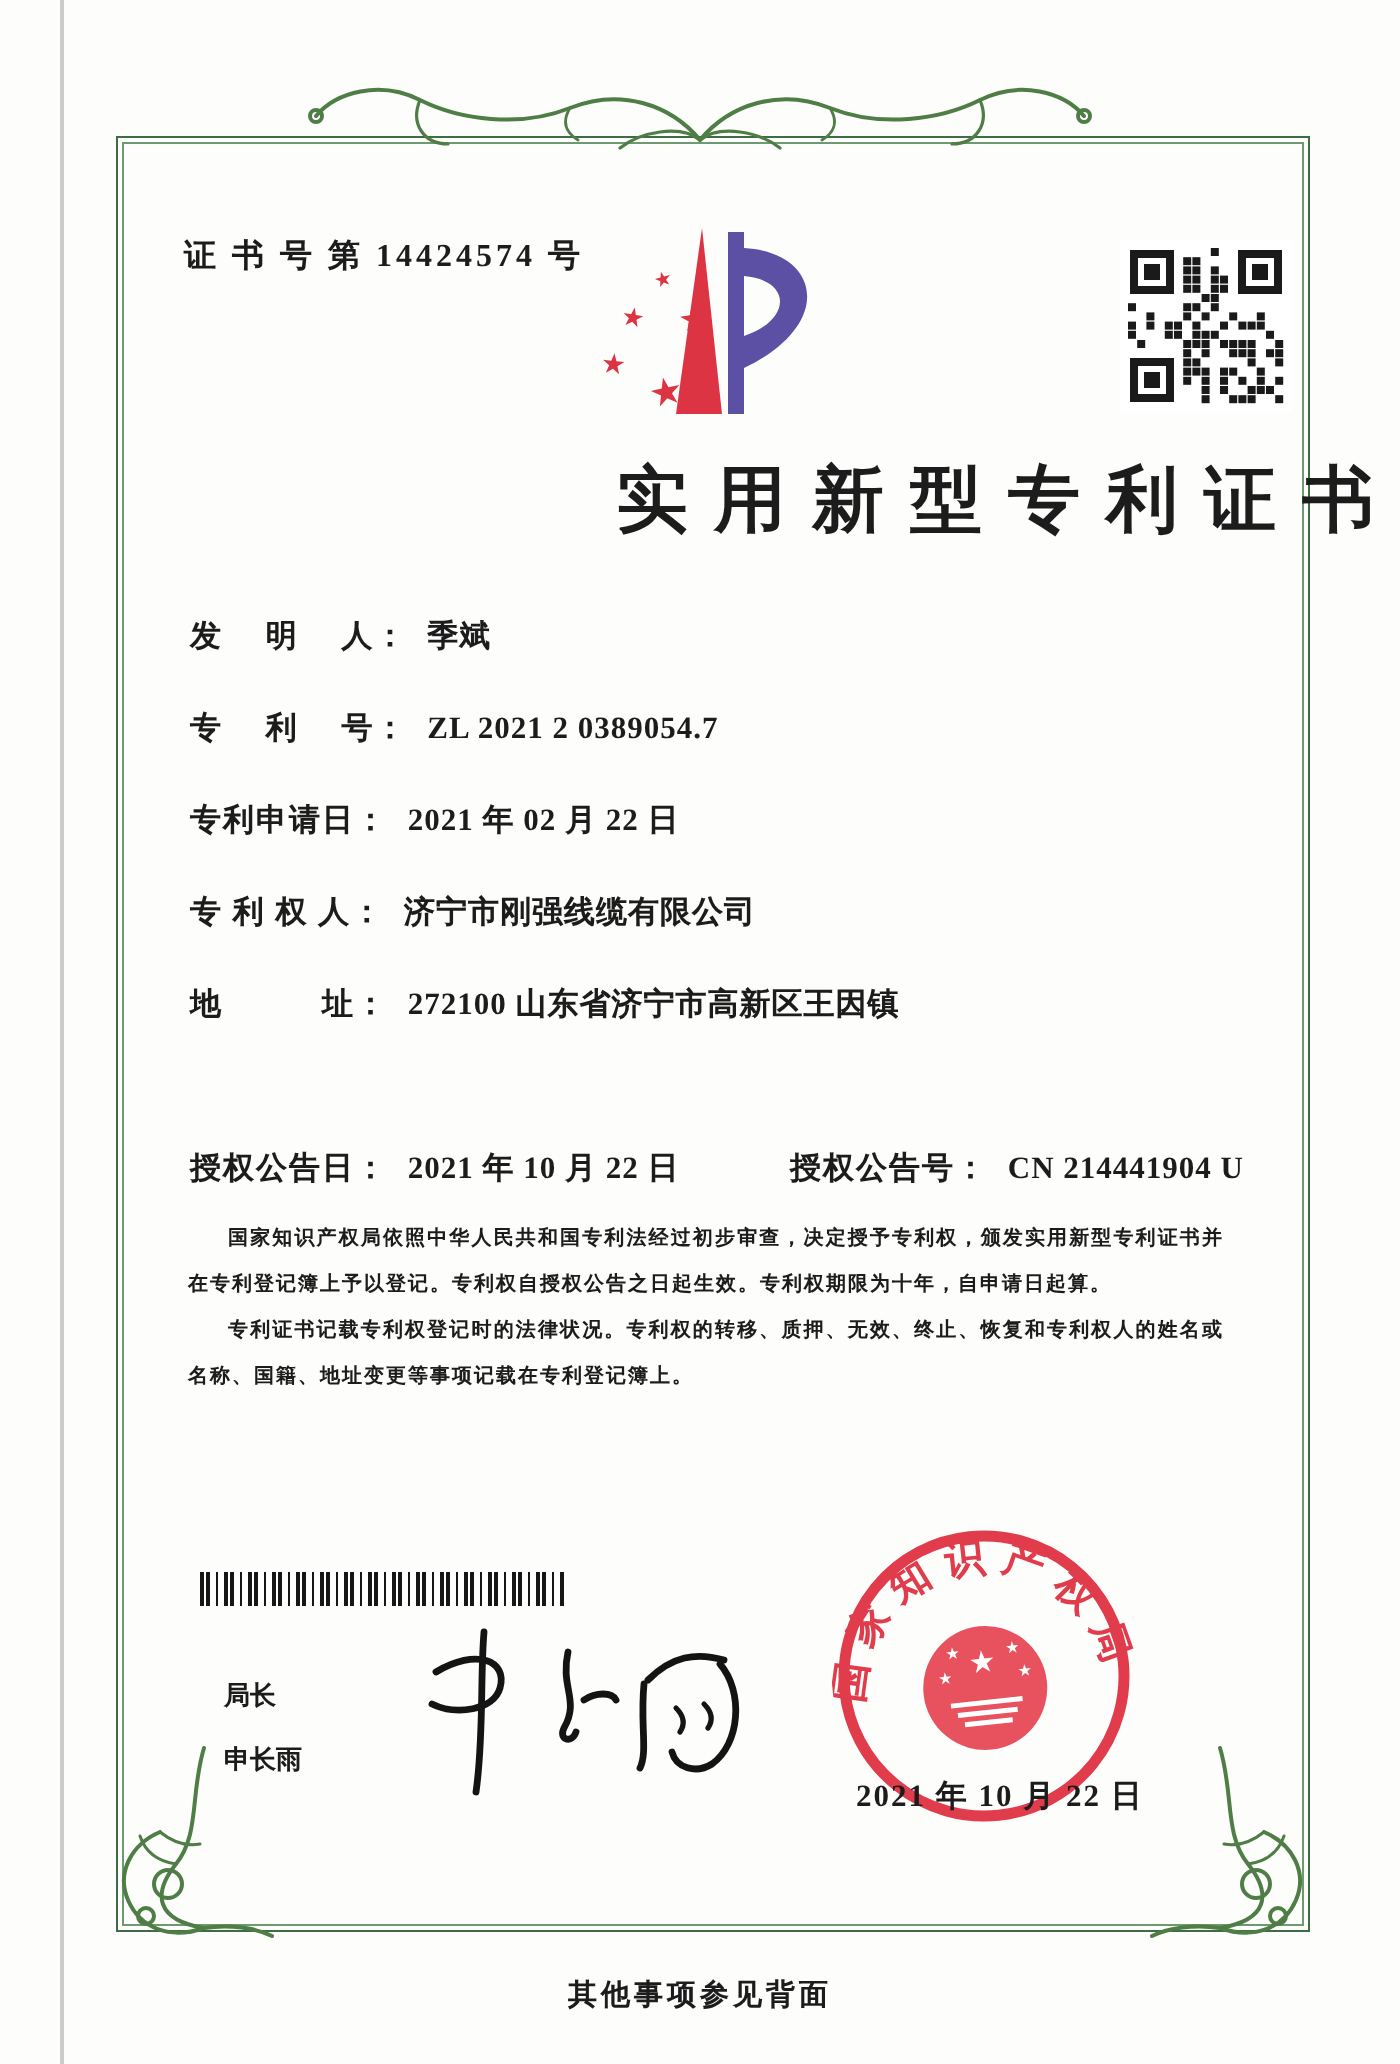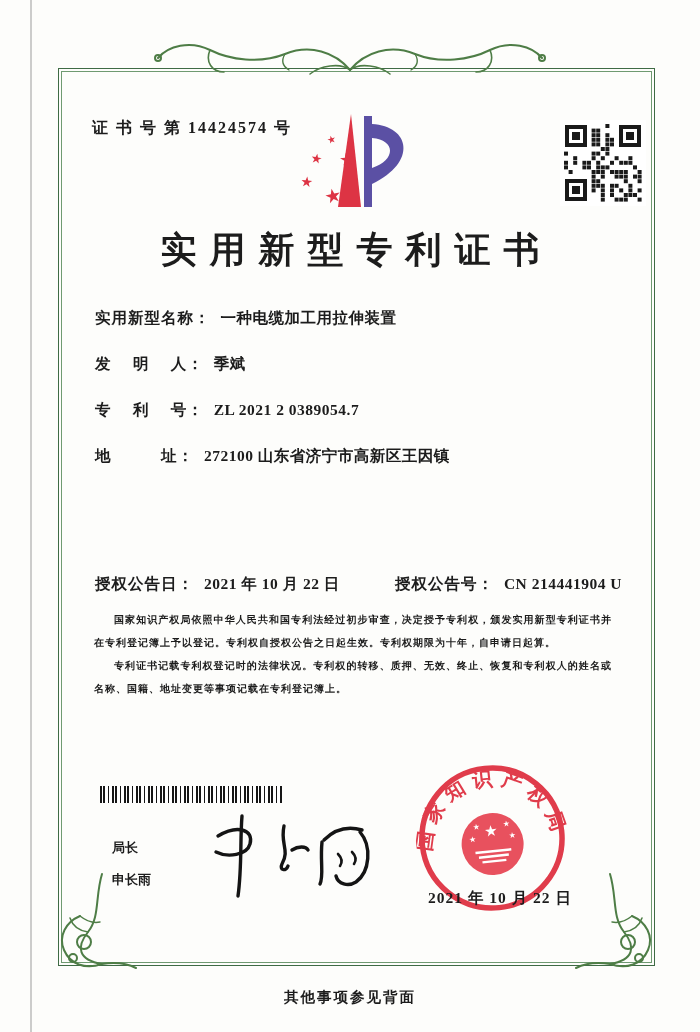--- a/index.html
+++ b/index.html
@@ -21,7 +21,7 @@
   .logo { position:absolute; left:288px; top:110px; width:134px; height:104px; }
   .qr { position:absolute; left:560px; top:120px; width:86px; height:86px; background:#fff; }
 
-  .title { position:absolute; left:0; top:226px; width:100%; text-align:center;
+  .title { position:absolute; left:0; top:226px; width:100%; text-align:right;
     font-size:36px; font-weight:bold; letter-spacing:13px; text-indent:13px; }
 
   .fields { position:absolute; left:95px; top:308px; list-style:none; }

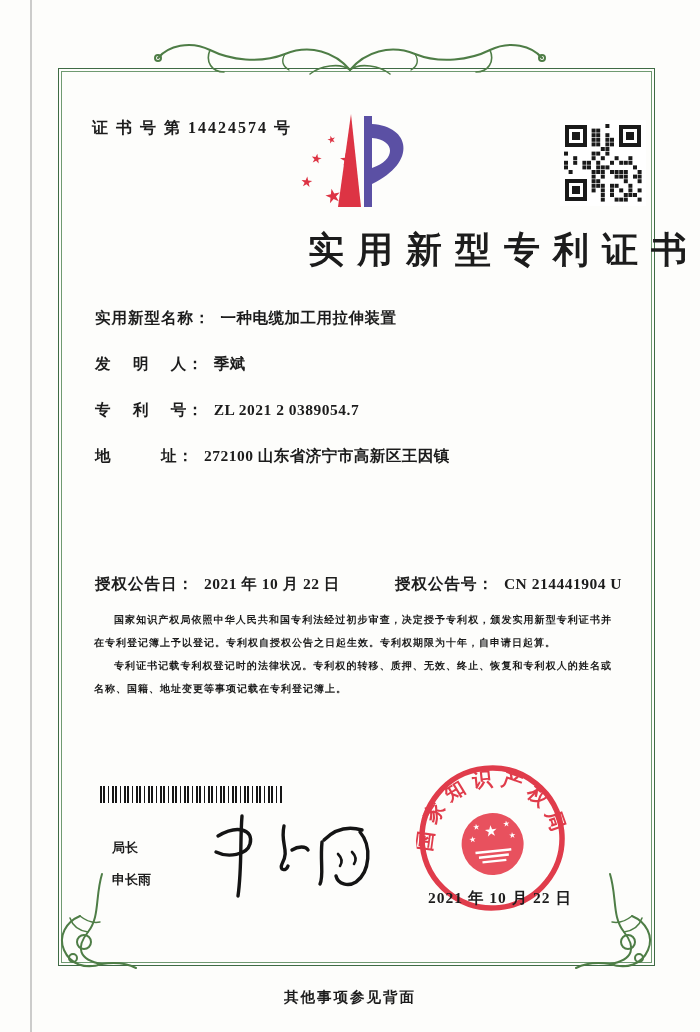--- a/index.html
+++ b/index.html
@@ -209,10 +209,6 @@
 
   <ul class="fields">
     <li>
-      <span class="f-label">实用新型名称：</span>
-      <span class="f-value">一种电缆加工用拉伸装置</span>
-    </li>
-    <li>
       <span class="f-label">发　 明 　人：</span>
       <span class="f-value">季斌</span>
     </li>

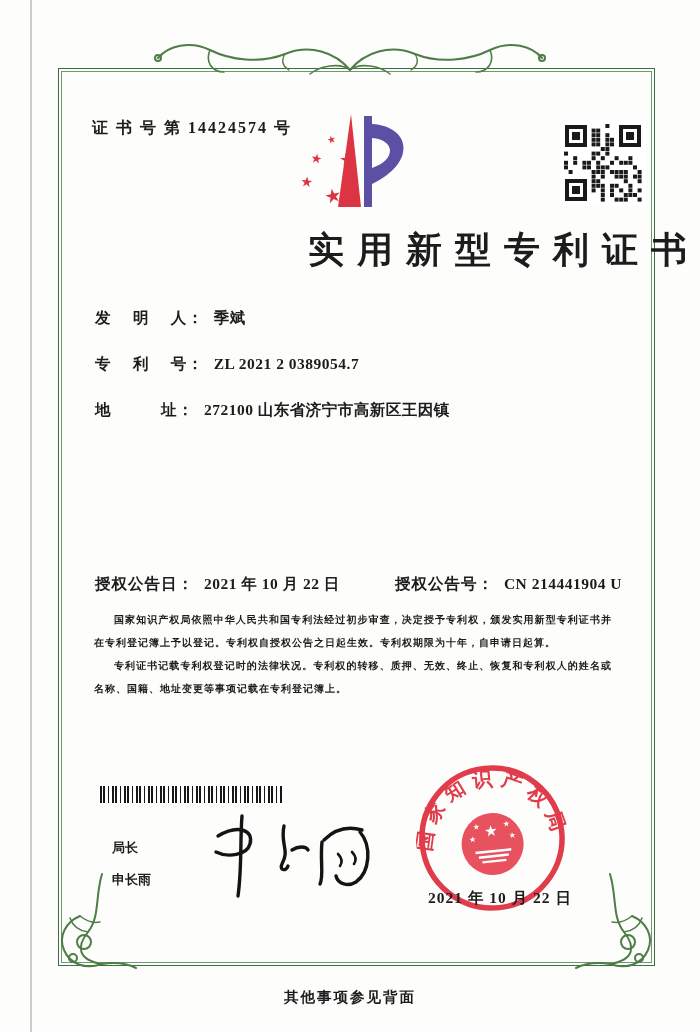--- a/index.html
+++ b/index.html
@@ -217,6 +217,10 @@
       <span class="f-value">ZL 2021 2 0389054.7</span>
     </li>
     <li>
+      <span class="f-label">专利申请日：</span>
+      <span class="f-value">2021 年 02 月 22 日</span>
+    </li>
+    <li>
       <span class="f-label">地　　　址：</span>
       <span class="f-value">272100 山东省济宁市高新区王因镇</span>
     </li>

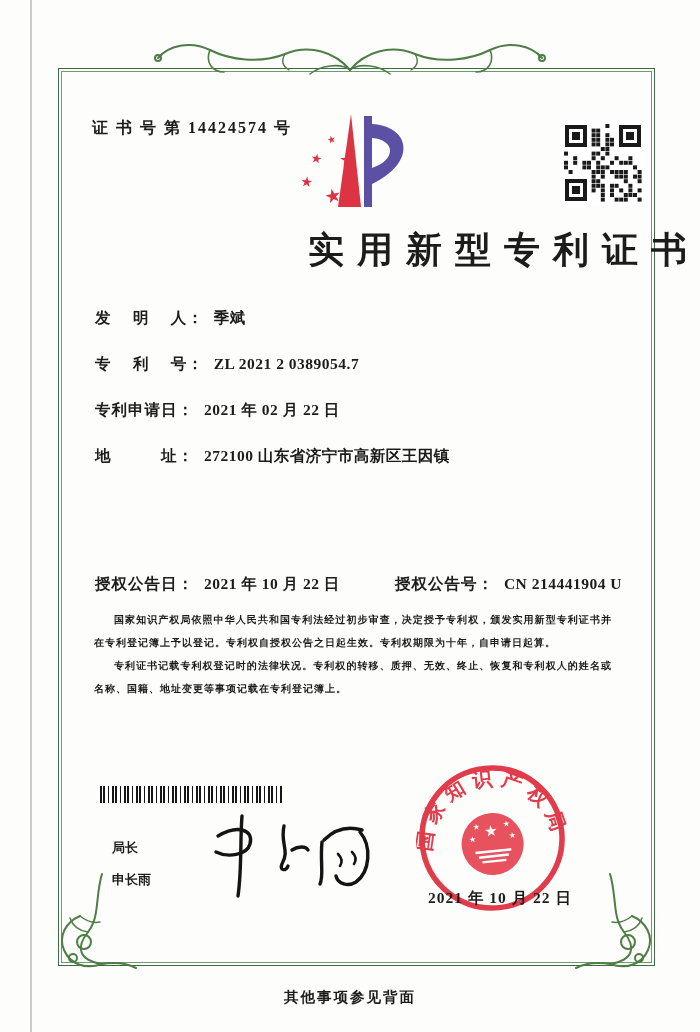--- a/index.html
+++ b/index.html
@@ -221,6 +221,10 @@
       <span class="f-value">2021 年 02 月 22 日</span>
     </li>
     <li>
+      <span class="f-label">专 利 权 人：</span>
+      <span class="f-value">济宁市刚强线缆有限公司</span>
+    </li>
+    <li>
       <span class="f-label">地　　　址：</span>
       <span class="f-value">272100 山东省济宁市高新区王因镇</span>
     </li>

